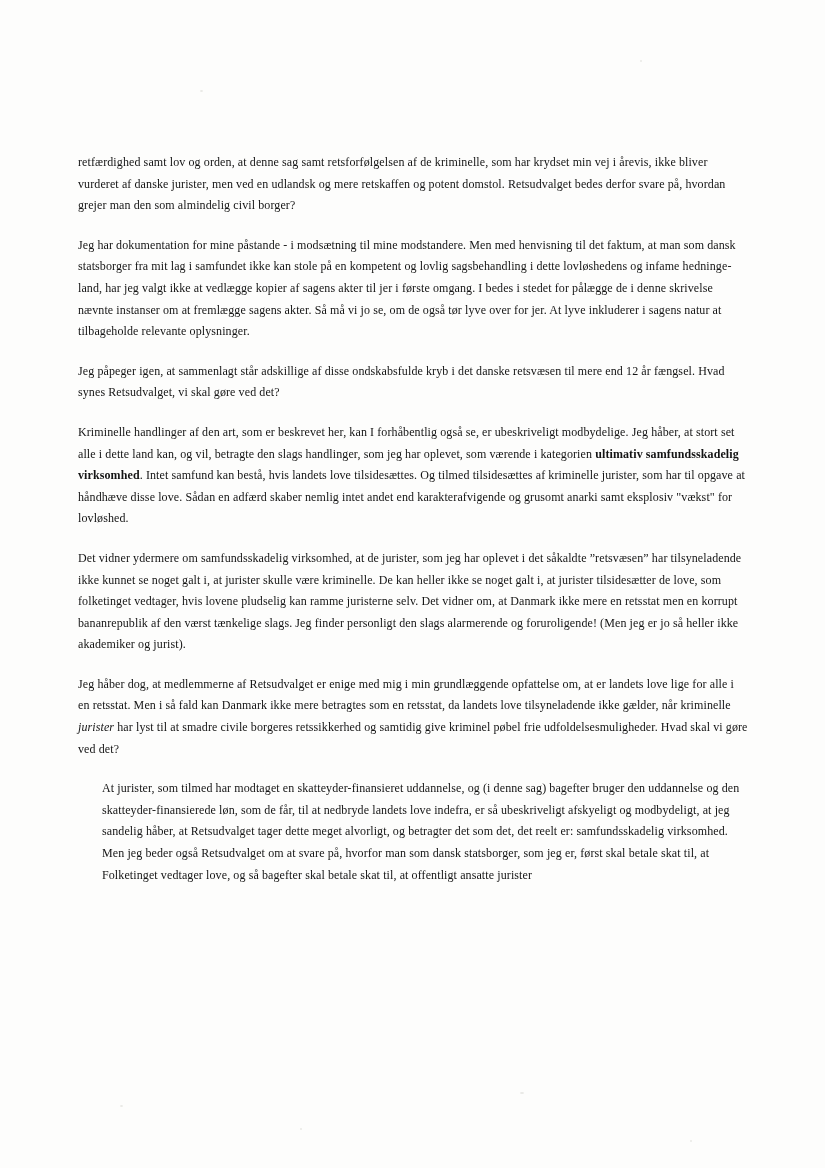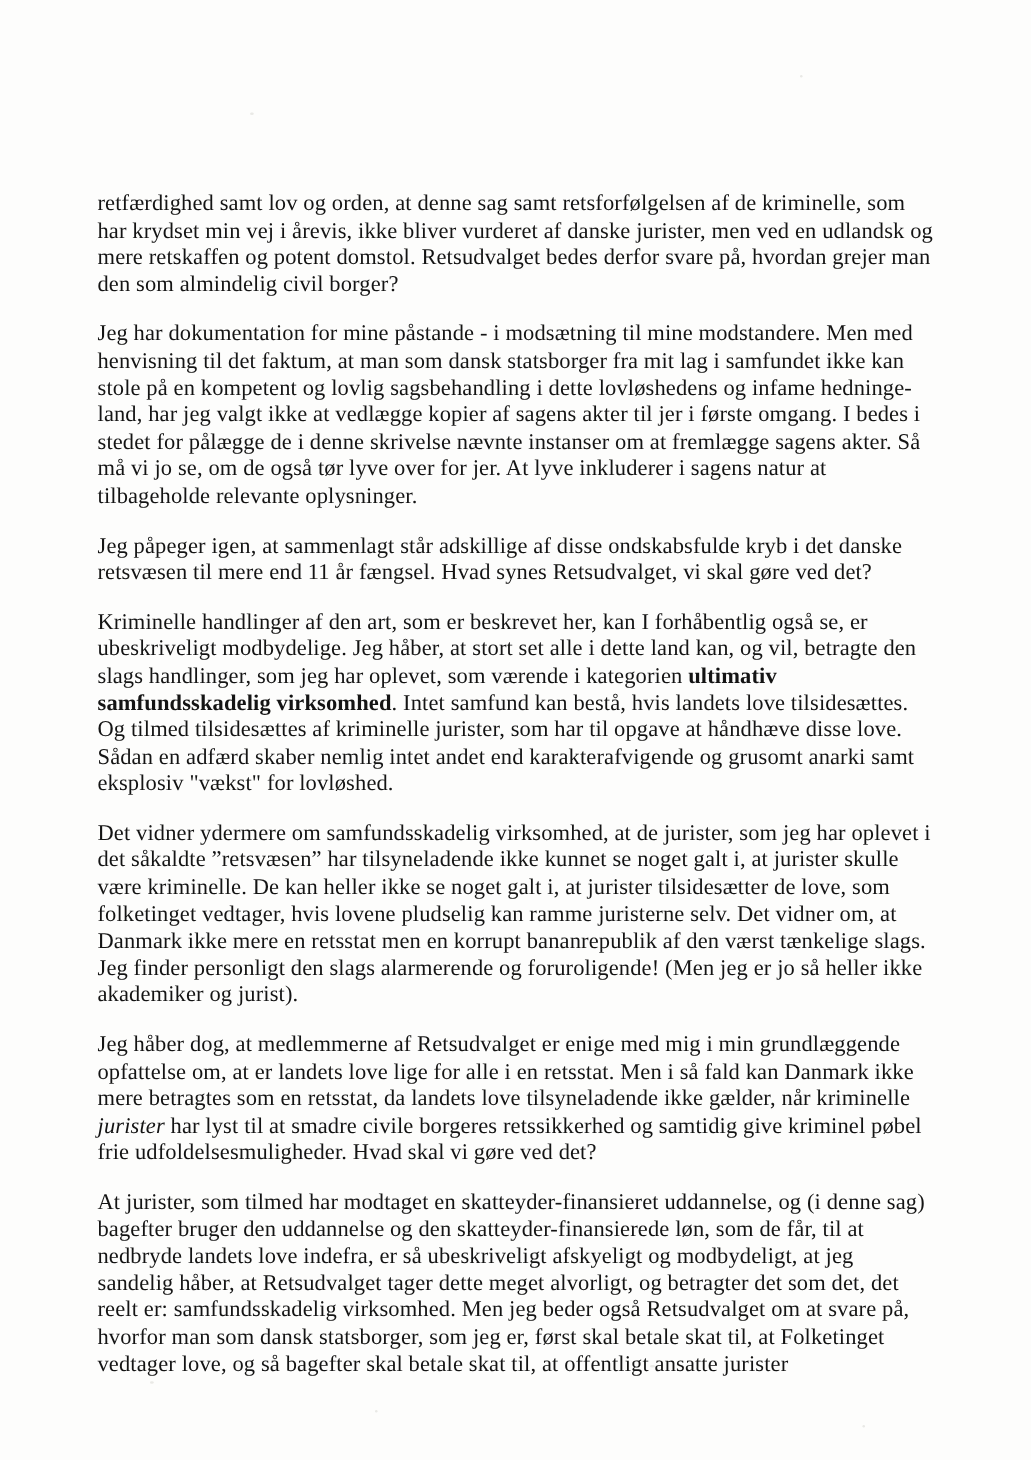--- a/index.html
+++ b/index.html
@@ -29,7 +29,7 @@
     width: 670px;
   }
   .para {
-    font-size: 18px;
+    font-size: 12px;
     line-height: 21.6px;
     text-align: left;
     margin: 0 0 18px 0;

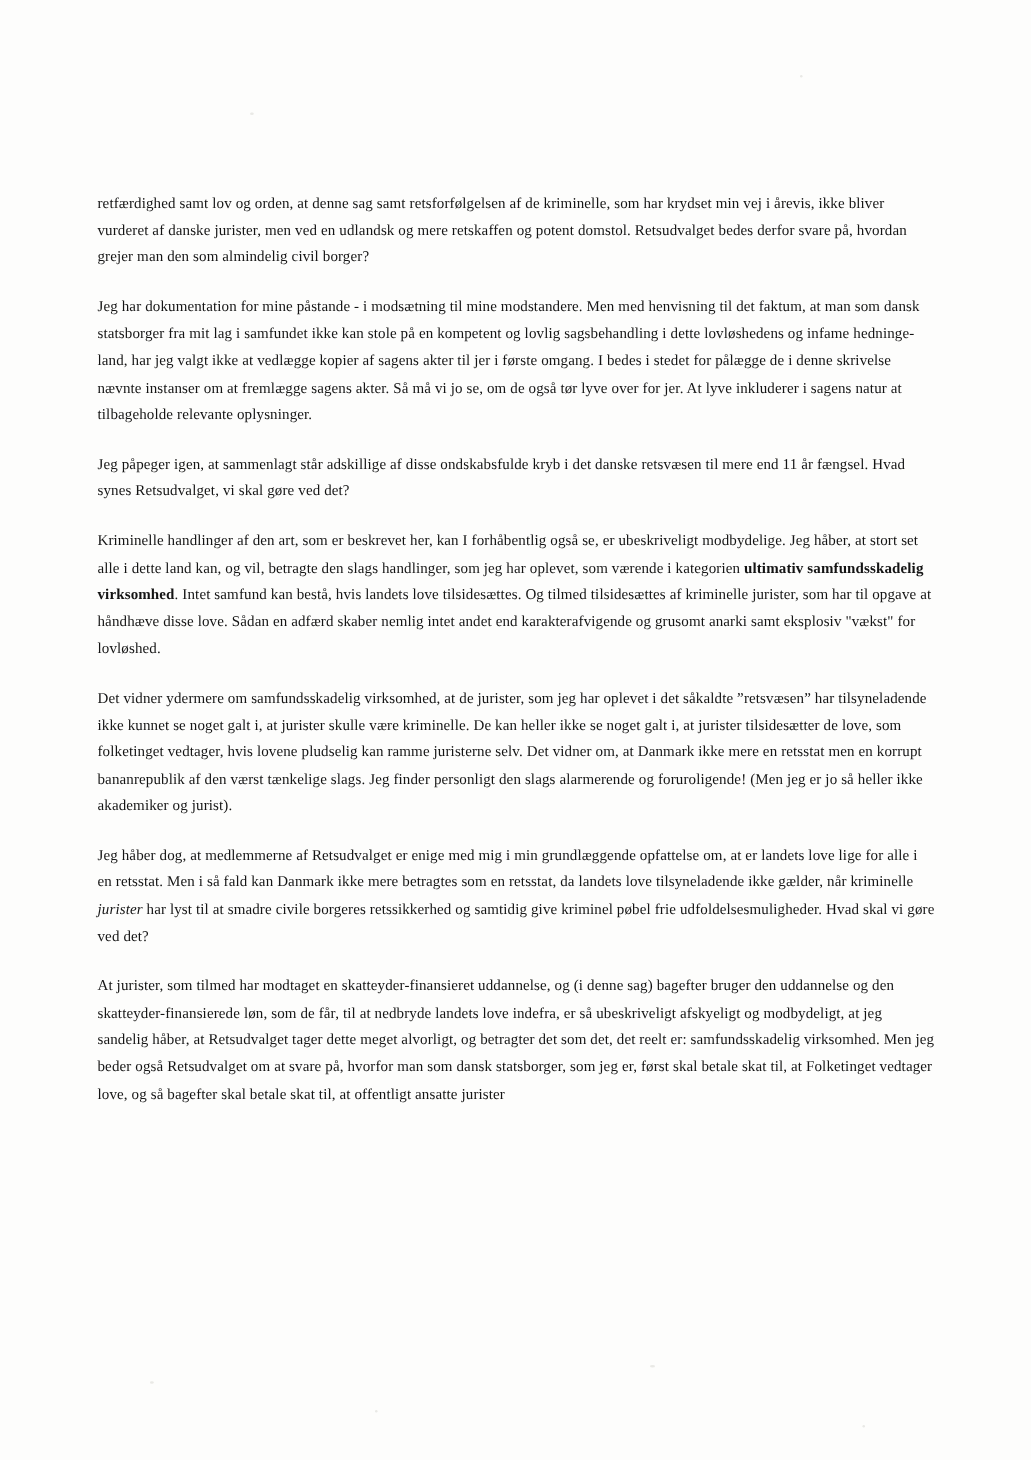--- a/index.html
+++ b/index.html
@@ -56,7 +56,7 @@
   <div class="content">
     <p class="para">retfærdighed samt lov og orden, at denne sag samt retsforfølgelsen af de kriminelle, som har krydset min vej i årevis, ikke bliver vurderet af danske jurister, men ved en udlandsk og mere retskaffen og potent domstol. Retsudvalget bedes derfor svare på, hvordan grejer man den som almindelig civil borger?</p>
     <p class="para">Jeg har dokumentation for mine påstande - i modsætning til mine modstandere. Men med henvisning til det faktum, at man som dansk statsborger fra mit lag i samfundet ikke kan stole på en kompetent og lovlig sagsbehandling i dette lovløshedens og infame hedninge-land, har jeg valgt ikke at vedlægge kopier af sagens akter til jer i første omgang. I bedes i stedet for pålægge de i denne skrivelse nævnte instanser om at fremlægge sagens akter. Så må vi jo se, om de også tør lyve over for jer. At lyve inkluderer i sagens natur at tilbageholde relevante oplysninger.</p>
-    <p class="para">Jeg påpeger igen, at sammenlagt står adskillige af disse ondskabsfulde kryb i det danske retsvæsen til mere end 11 år fængsel. Hvad synes Retsudvalget, vi skal gøre ved det?</p>
+    <p class="para">Jeg påpeger igen, at sammenlagt står adskillige af disse ondskabsfulde kryb i det danske retsvæsen til mere end 12 år fængsel. Hvad synes Retsudvalget, vi skal gøre ved det?</p>
 
     <p class="para"><span>Kriminelle handlinger af den art, som er beskrevet her, kan I forhåbentlig også se, er ubeskriveligt modbydelige. Jeg håber, at stort set alle i dette land kan, og vil, betragte den slags handlinger, som jeg har oplevet, som værende i kategorien </span><span class="bold">ultimativ samfundsskadelig virksomhed</span><span>. Intet samfund kan bestå, hvis landets love tilsidesættes. Og tilmed tilsidesættes af kriminelle jurister, som har til opgave at håndhæve disse love. Sådan en adfærd skaber nemlig intet andet end karakterafvigende og grusomt anarki samt eksplosiv "vækst" for lovløshed.</span></p>
 

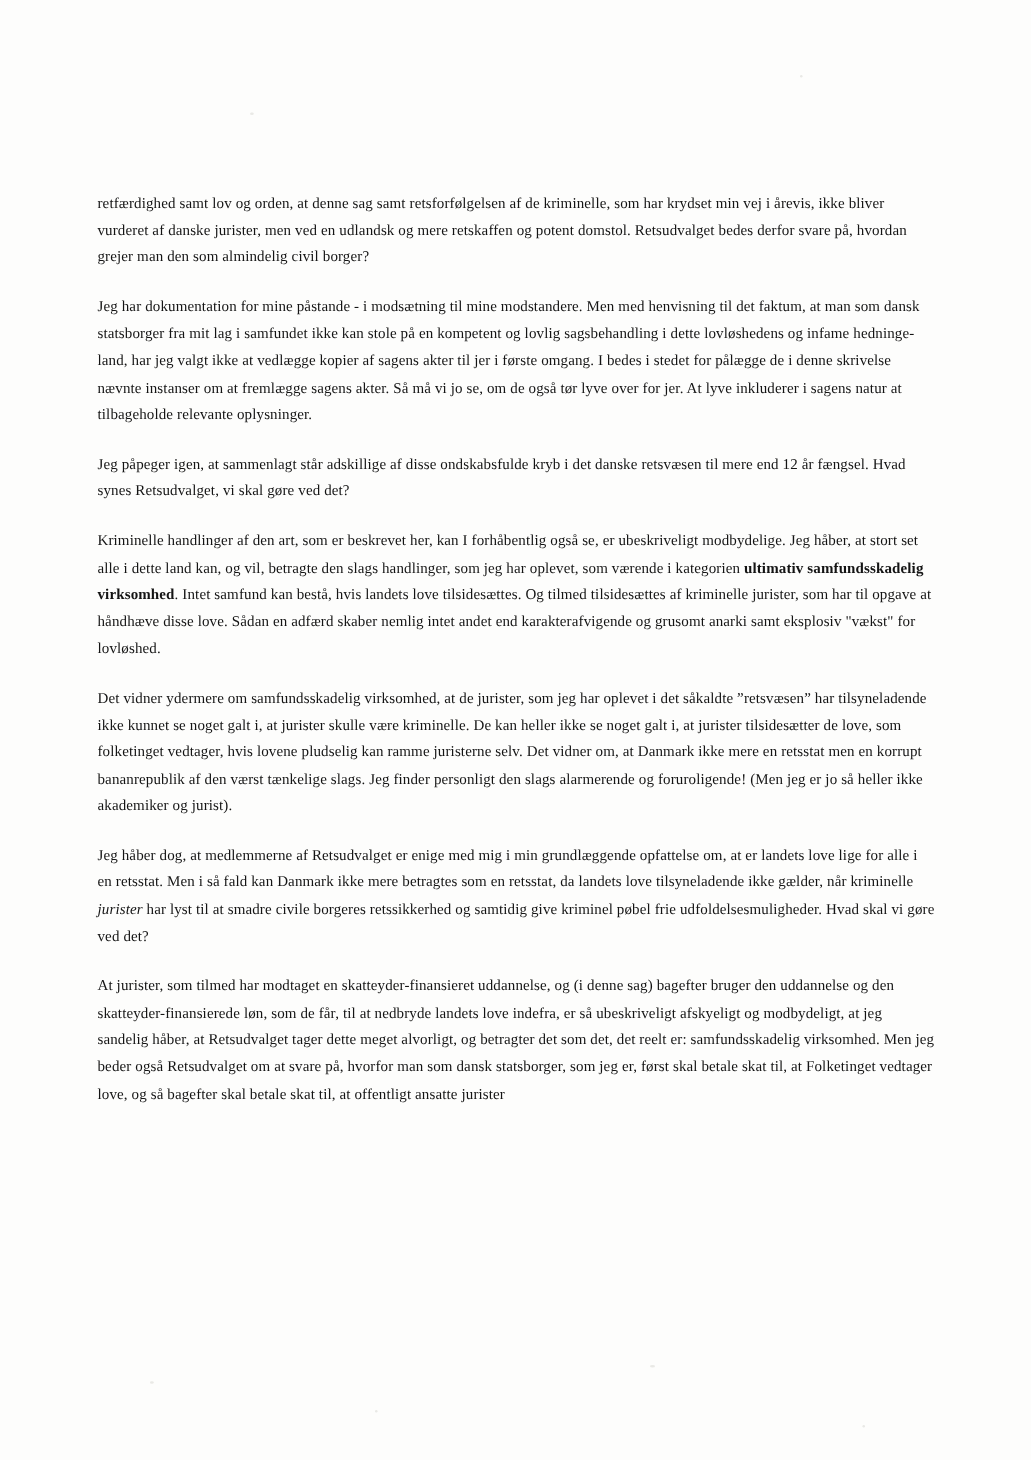--- a/index.html
+++ b/index.html
@@ -37,7 +37,7 @@
     letter-spacing: 0.1px;
     font-family: Liberation Serif, serif;
   }
-  .para:last-child { margin-bottom: 0; }
+  .para:last-child { margin-bottom: 0; margin-left: 24px; }
   .bold { font-weight: bold; }
   .italic { font-style: italic; }
   

